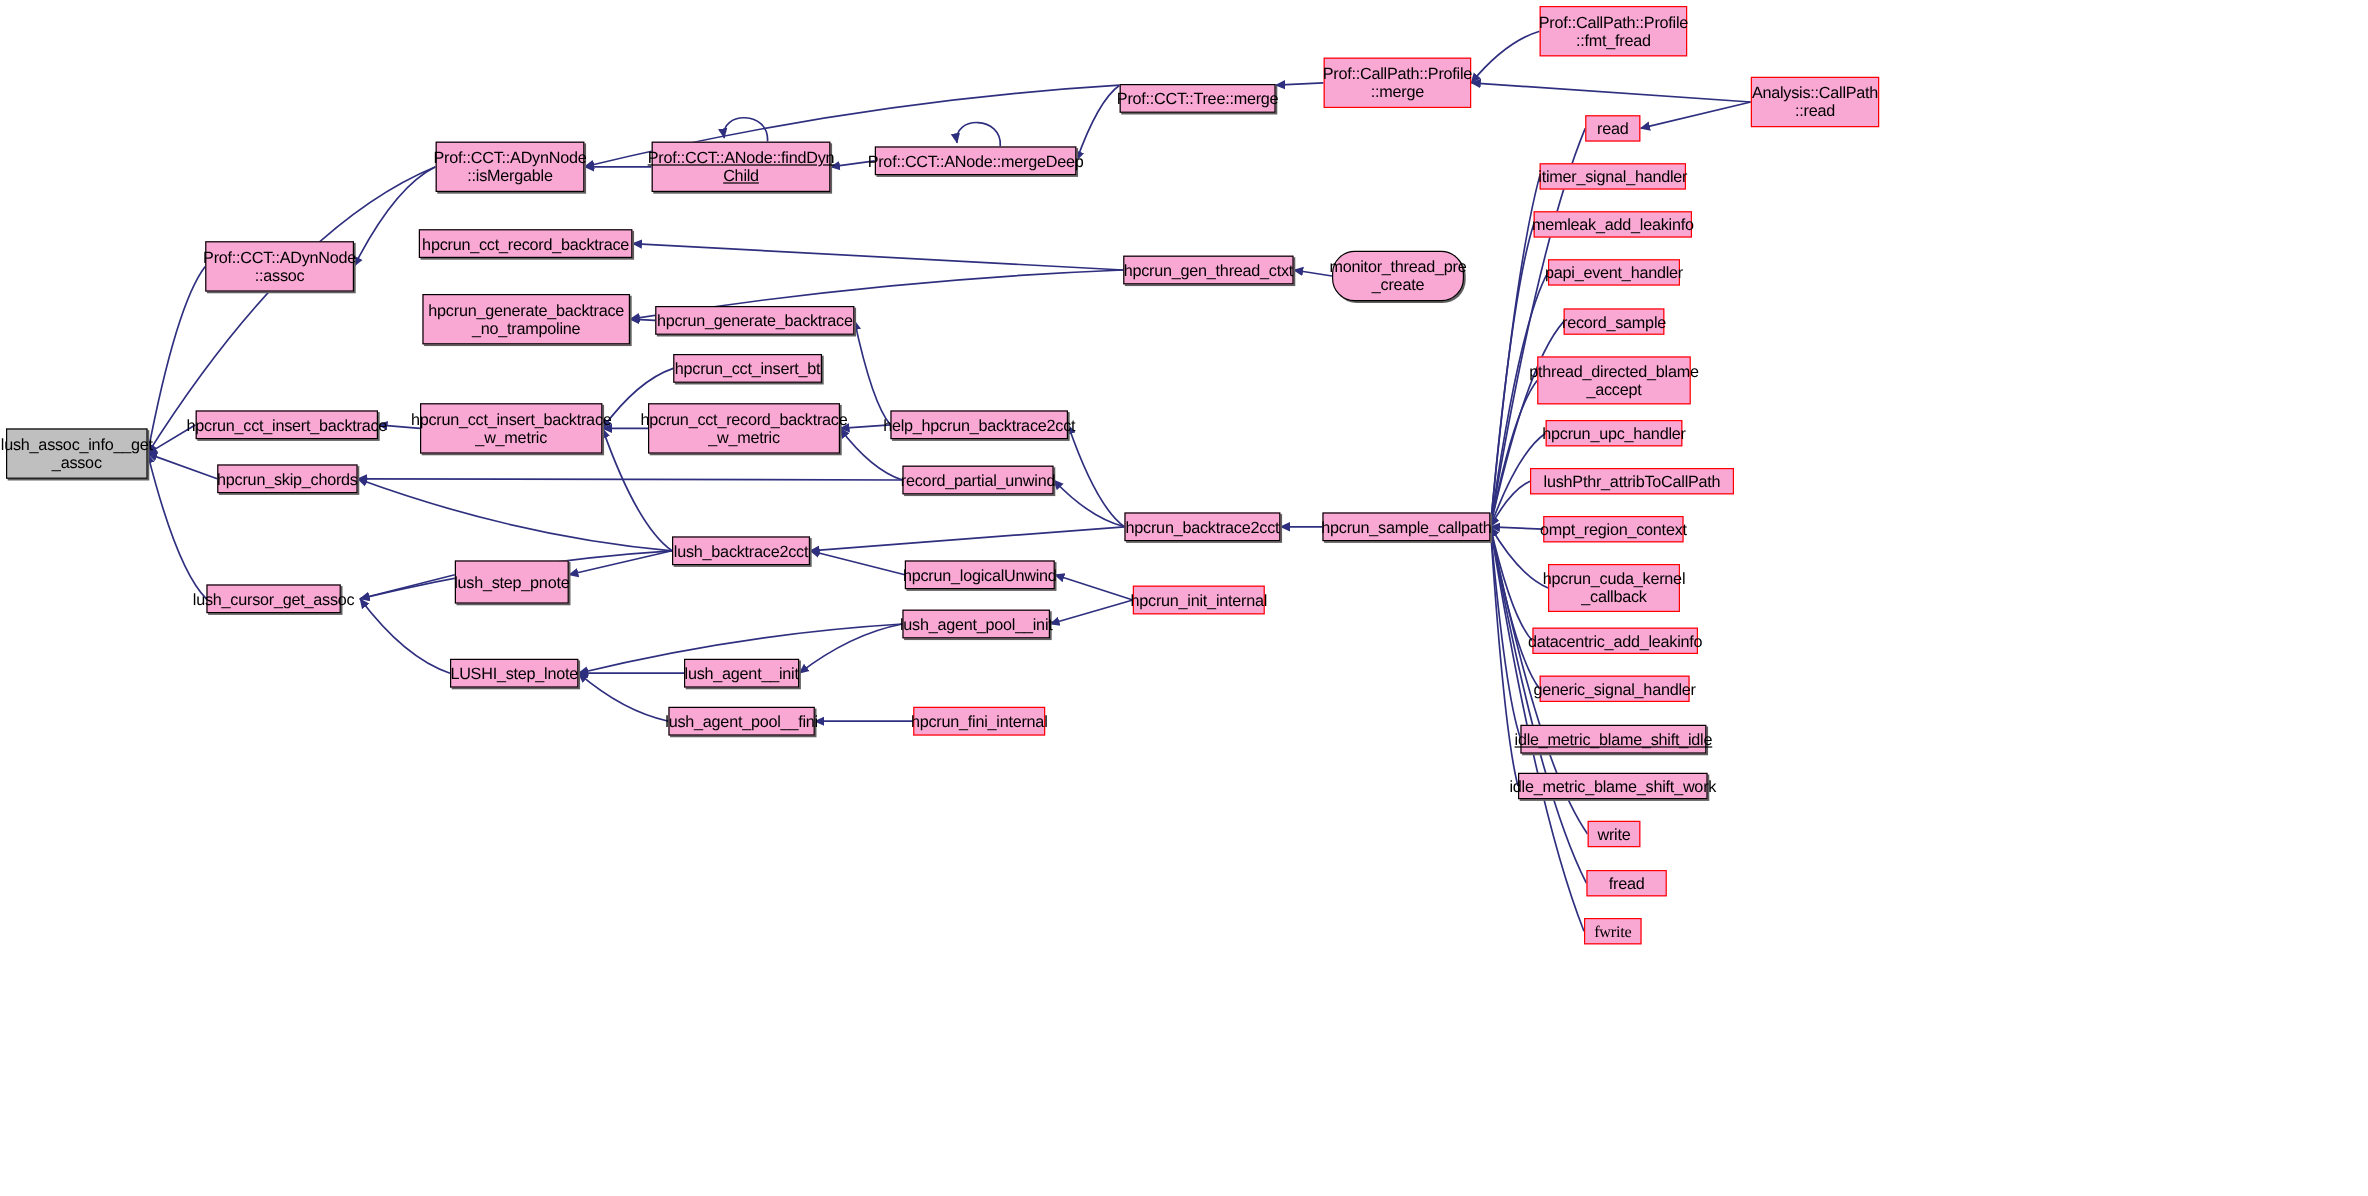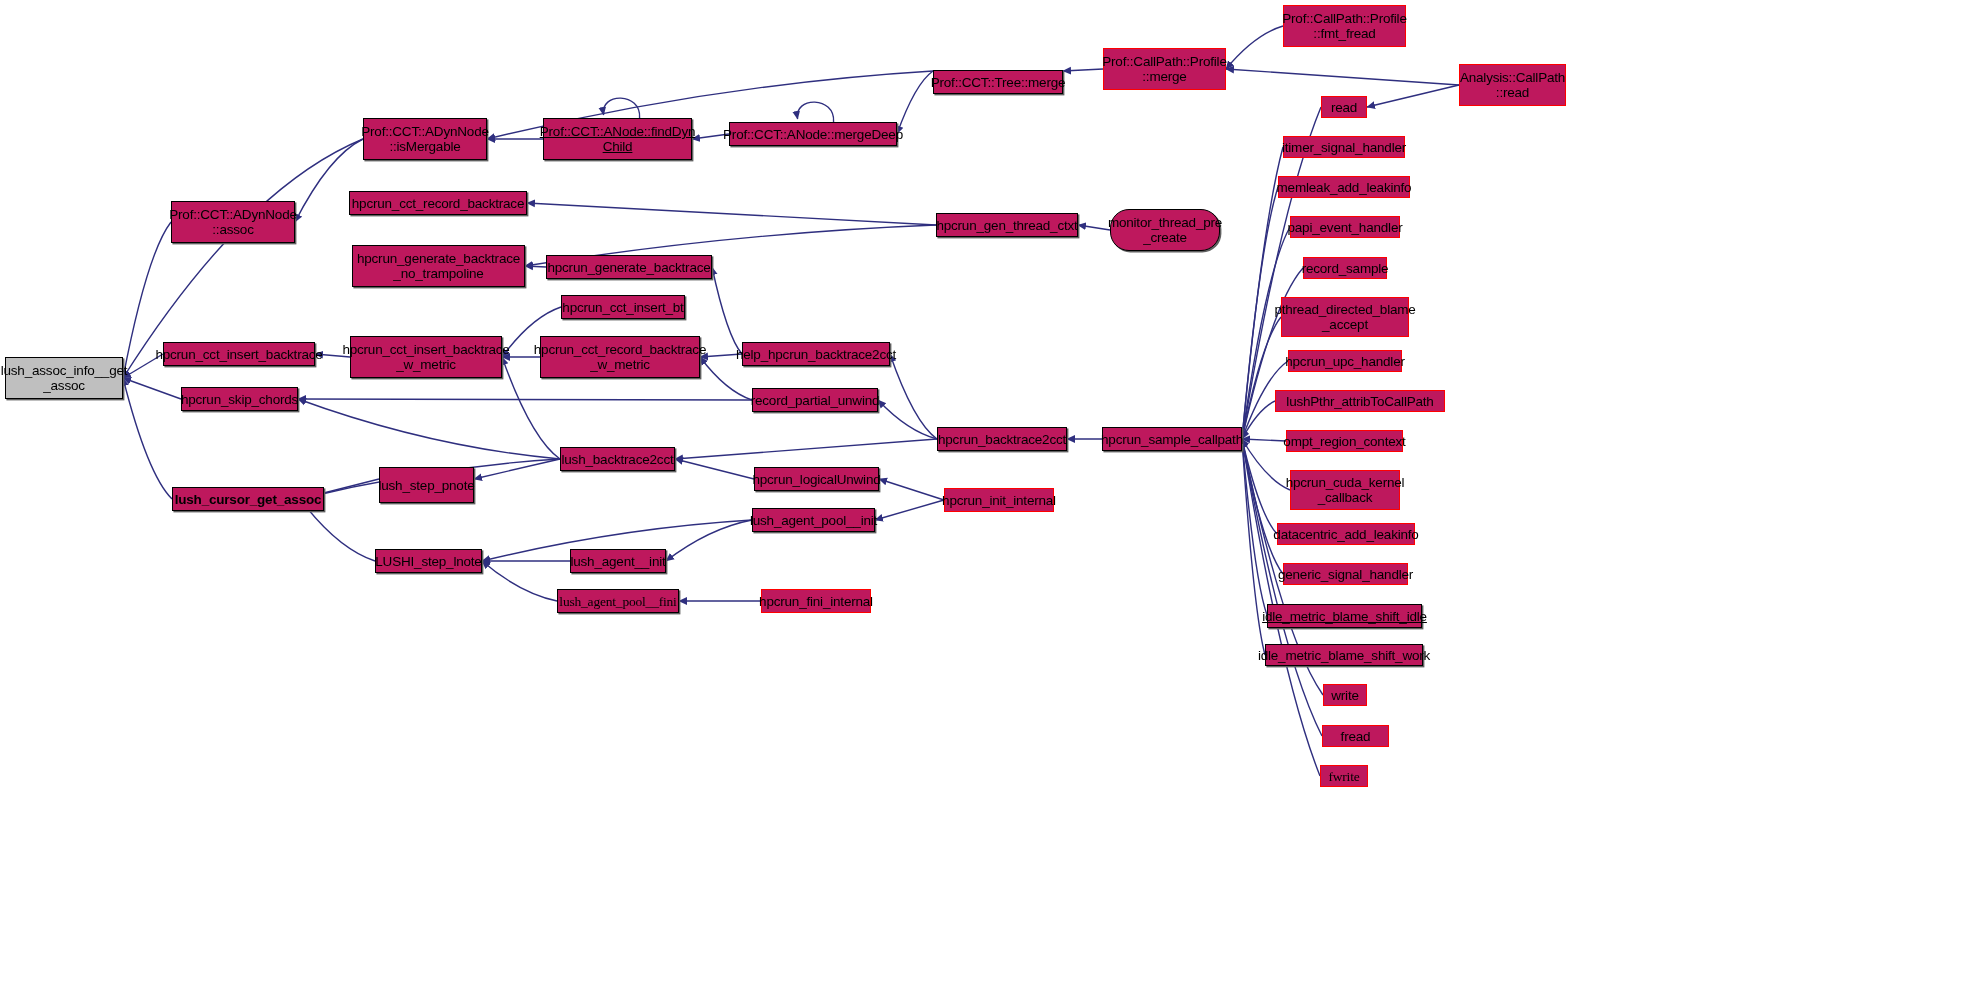--- a/index.html
+++ b/index.html
@@ -33,7 +33,7 @@
     font-size: 13.5px;
     line-height: 15px;
     color: #000000;
-    background: #be185d;
+    background: #f9a8d4;
     border: 1px solid #000000;
     white-space: pre-line;
     letter-spacing: -0.2px;

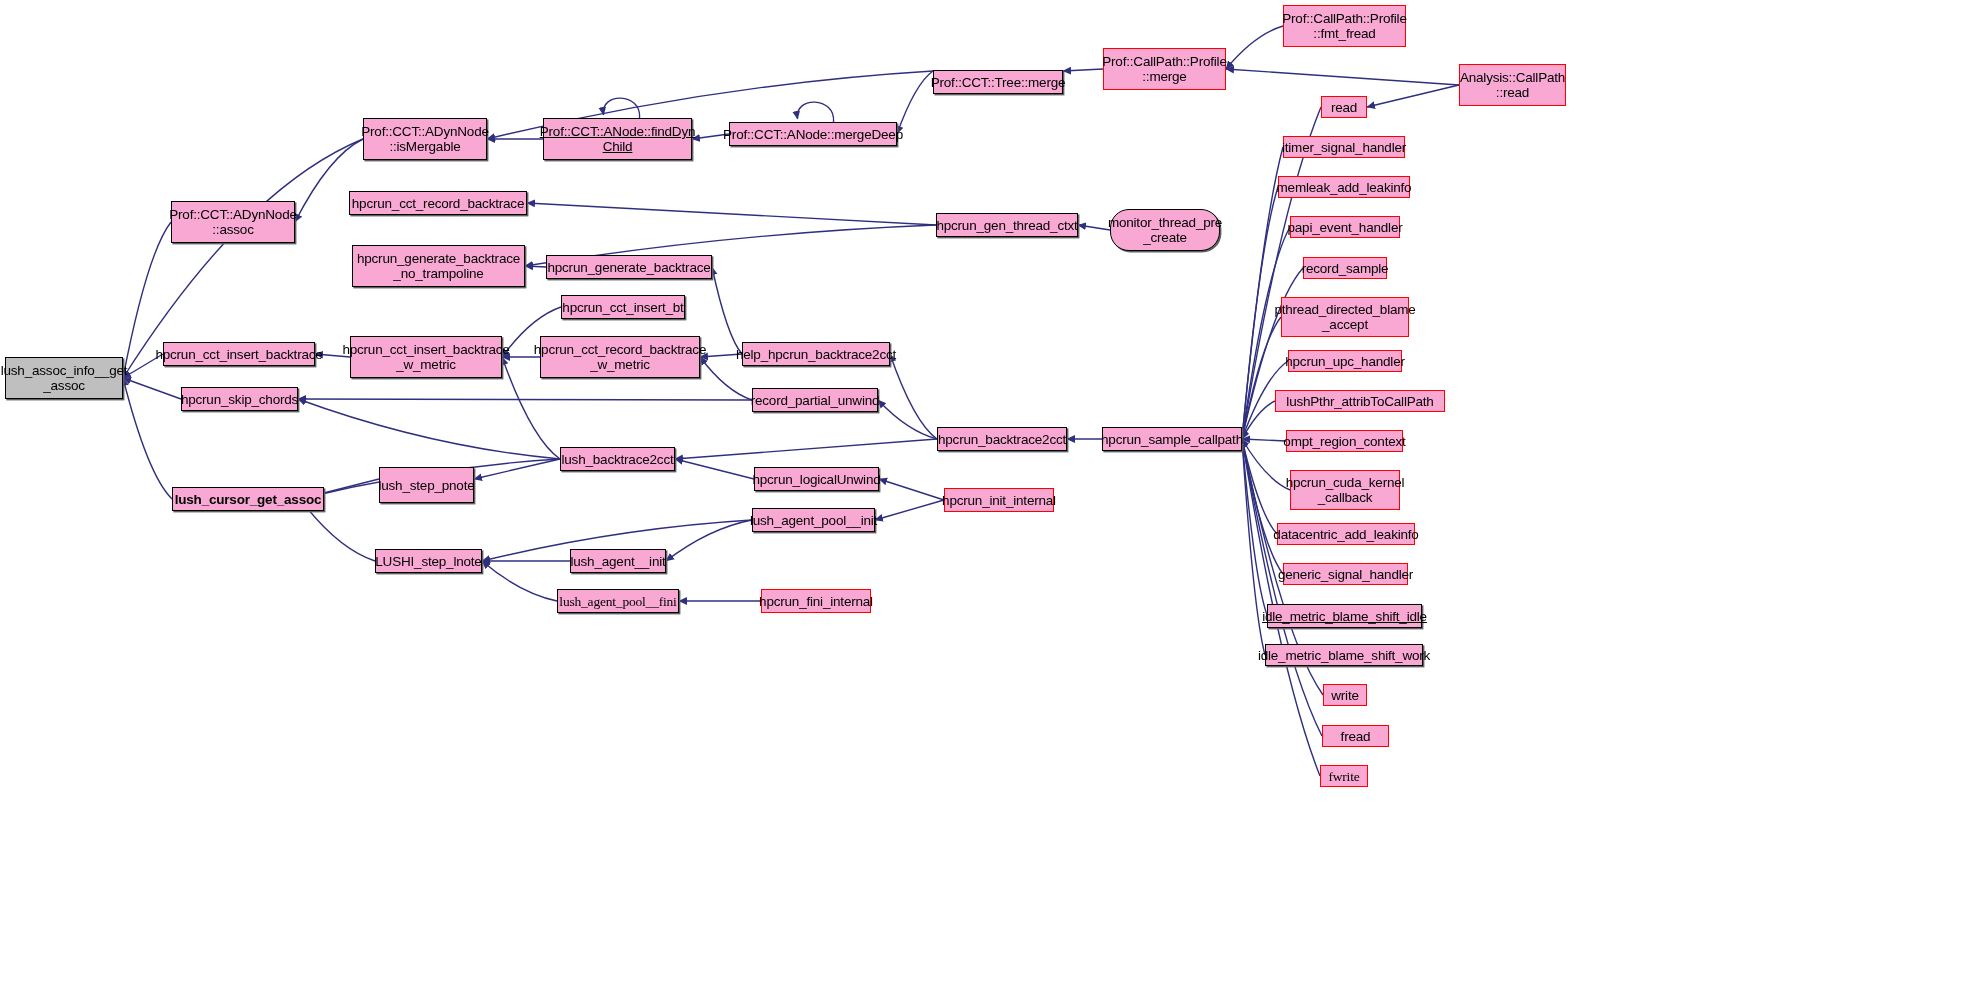--- a/index.html
+++ b/index.html
@@ -164,7 +164,7 @@
       <div class="node" style="left: 379px; top: 467px; width: 95px; height: 36px;">lush_step_pnote</div>
       <div class="node" style="left: 754px; top: 467px; width: 125px; height: 24px;">hpcrun_logicalUnwind</div>
       <div class="node red" style="left: 944px; top: 488px; width: 110px; height: 24px;">hpcrun_init_internal</div>
-      <div class="node" style="left: 172px; top: 487px; width: 152px; height: 24px; font-weight: bold;">lush_cursor_get_assoc</div>
+      <div class="node" style="left: 172px; top: 487px; width: 112px; height: 24px;">lush_cursor_get_assoc</div>
       <div class="node" style="left: 752px; top: 508px; width: 123px; height: 24px;">lush_agent_pool__init</div>
       <div class="node" style="left: 570px; top: 549px; width: 96px; height: 24px;">lush_agent__init</div>
       <div class="node" style="left: 375px; top: 549px; width: 107px; height: 24px;">LUSHI_step_lnote</div>

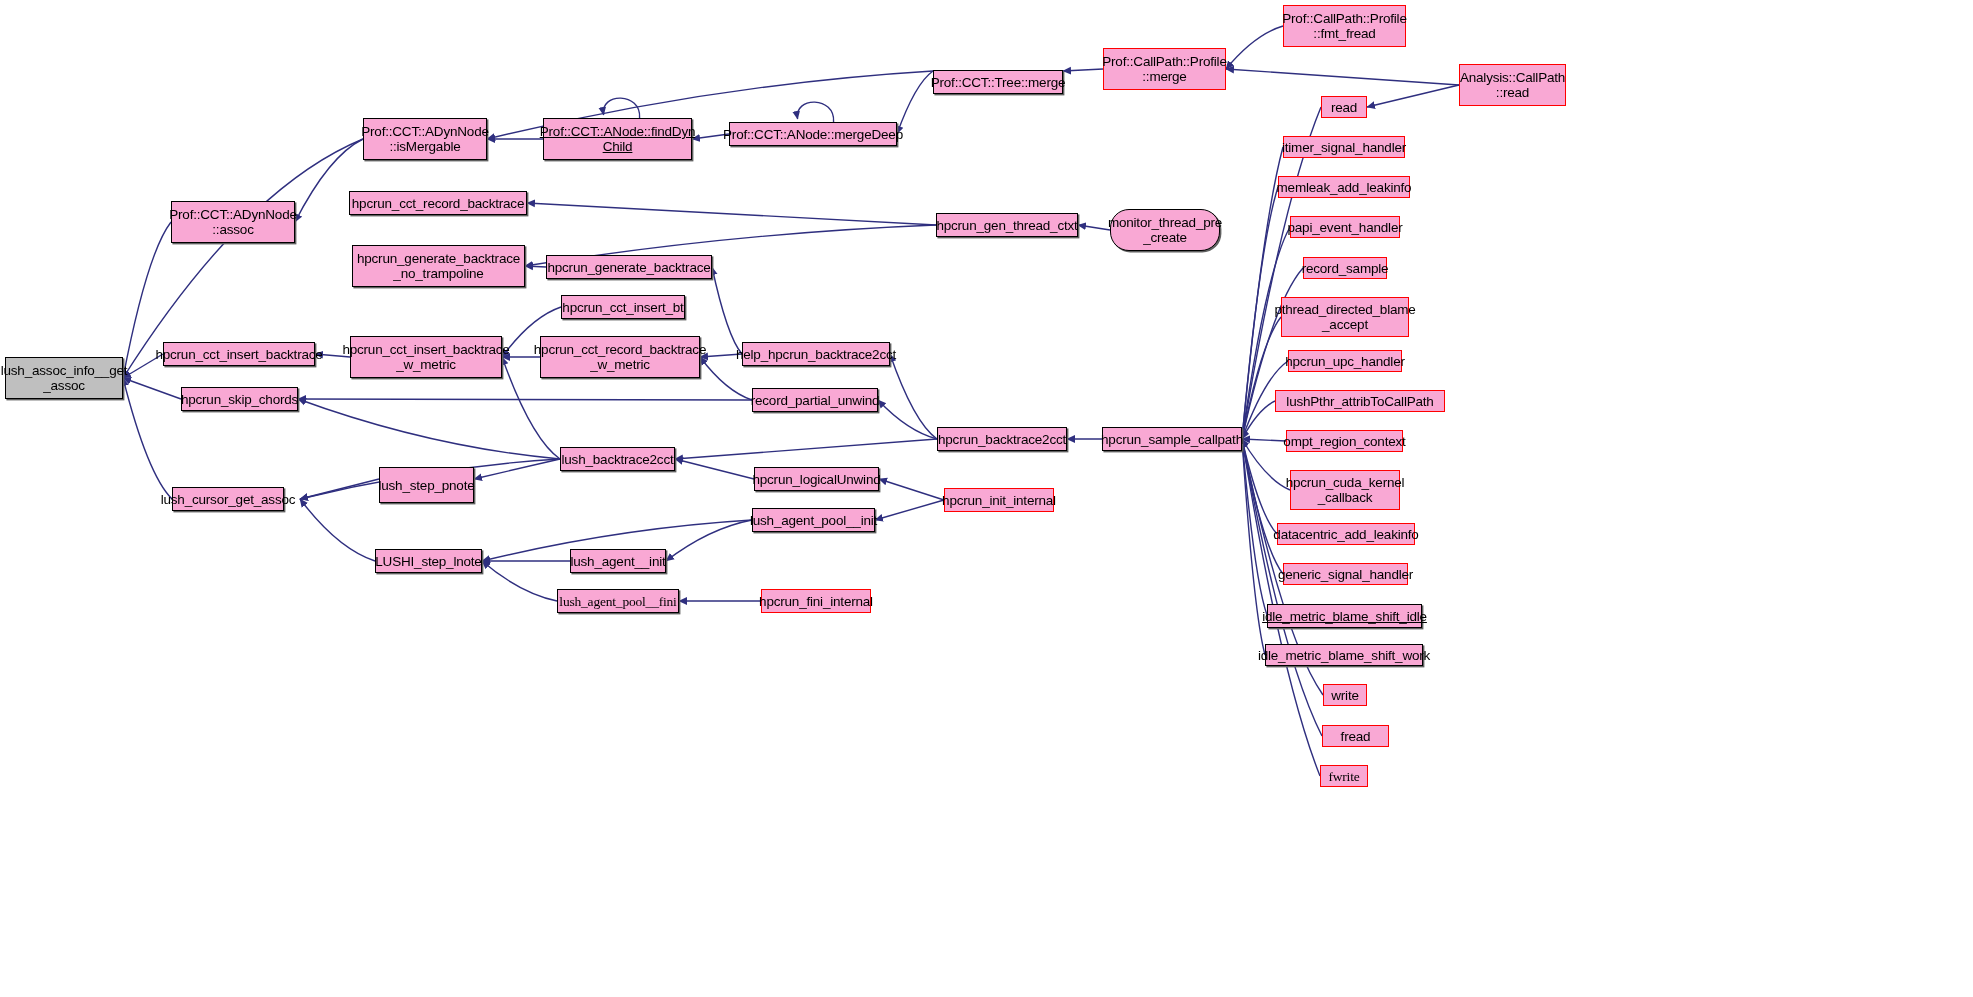--- a/index.html
+++ b/index.html
@@ -168,7 +168,7 @@
       <div class="node" style="left: 752px; top: 508px; width: 123px; height: 24px;">lush_agent_pool__init</div>
       <div class="node" style="left: 570px; top: 549px; width: 96px; height: 24px;">lush_agent__init</div>
       <div class="node" style="left: 375px; top: 549px; width: 107px; height: 24px;">LUSHI_step_lnote</div>
-      <div class="node" style="left: 557px; top: 589px; width: 122px; height: 24px; font-family: Liberation Serif, serif;">lush_agent_pool__fini</div>
+      <div class="node" style="left: 557px; top: 589px; width: 122px; height: 24px;">lush_agent_pool__fini</div>
       <div class="node red" style="left: 761px; top: 589px; width: 110px; height: 24px;">hpcrun_fini_internal</div>
       <div class="node red" style="left: 1283px; top: 136px; width: 122px; height: 22px;">itimer_signal_handler</div>
       <div class="node red" style="left: 1278px; top: 176px; width: 132px; height: 22px;">memleak_add_leakinfo</div>

